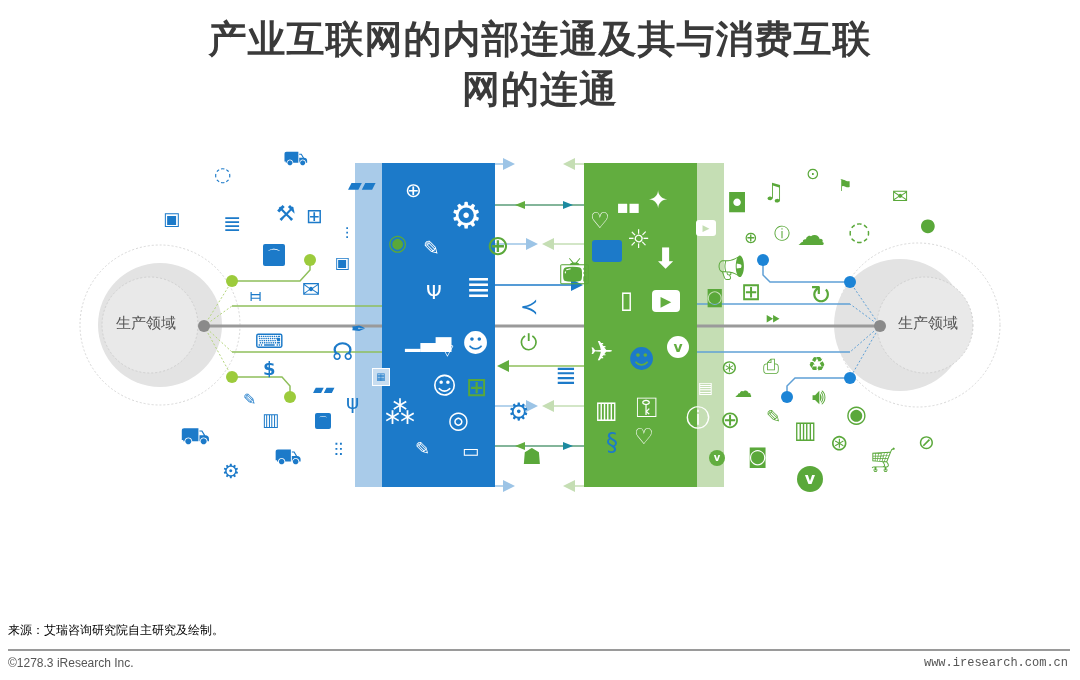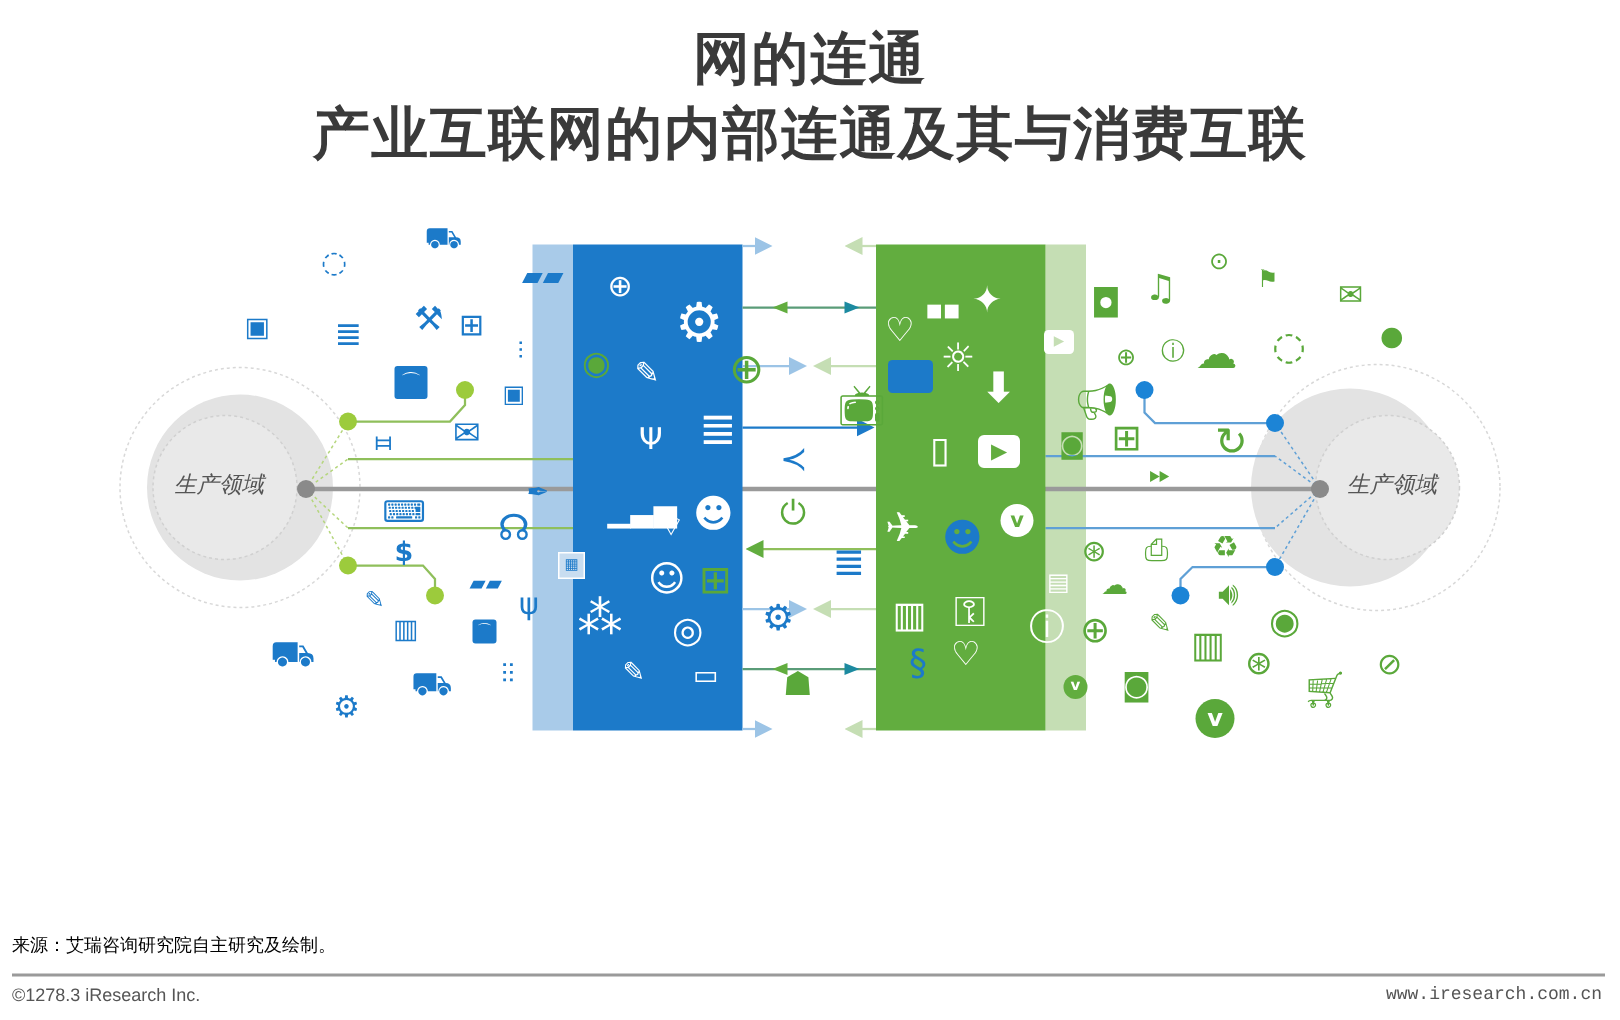--- a/index.html
+++ b/index.html
@@ -21,8 +21,8 @@
 <body>
 
 <div class="title">
+  <div>产业互联网的内部连通及其与消费互联</div>
   <div>网的连通</div>
-  <div>产业互联网的内部连通及其与消费互联</div>
 </div>
 
 <div class="diagram">

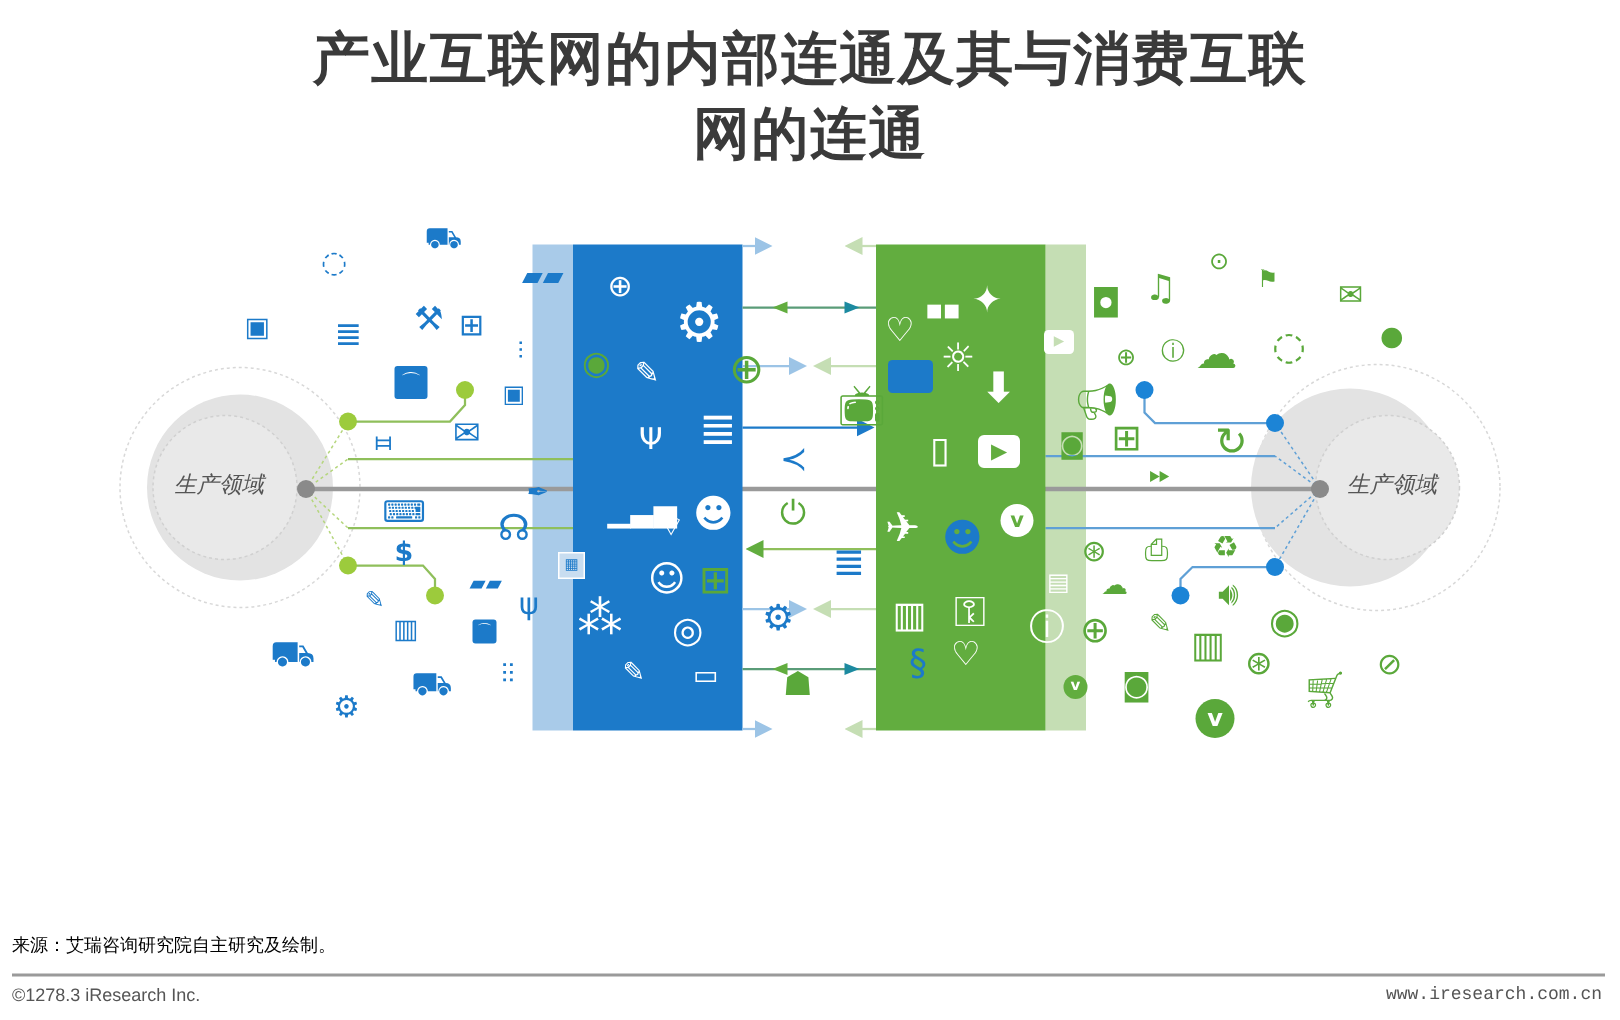--- a/index.html
+++ b/index.html
@@ -5,7 +5,7 @@
   html,body{margin:0;padding:0;background:#fff;}
   body{width:1080px;height:680px;position:relative;overflow:hidden;font-family:"DejaVu Sans","Liberation Sans",sans-serif;}
   .title{position:absolute;left:0;top:14px;width:1080px;text-align:center;font-weight:bold;font-size:38px;line-height:50px;color:#3a3a3a;letter-spacing:1px;}
-  .diagram{position:absolute;left:0;top:130px;width:964px;height:480px;font-style:italic;}
+  .diagram{position:absolute;left:0;top:130px;width:964px;height:480px;}
   svg.main{position:absolute;left:0;top:0;}
   .label-circle{position:absolute;font-size:15px;color:#555;}
   .source{position:absolute;left:8px;top:622px;font-size:12px;color:#000000;}

